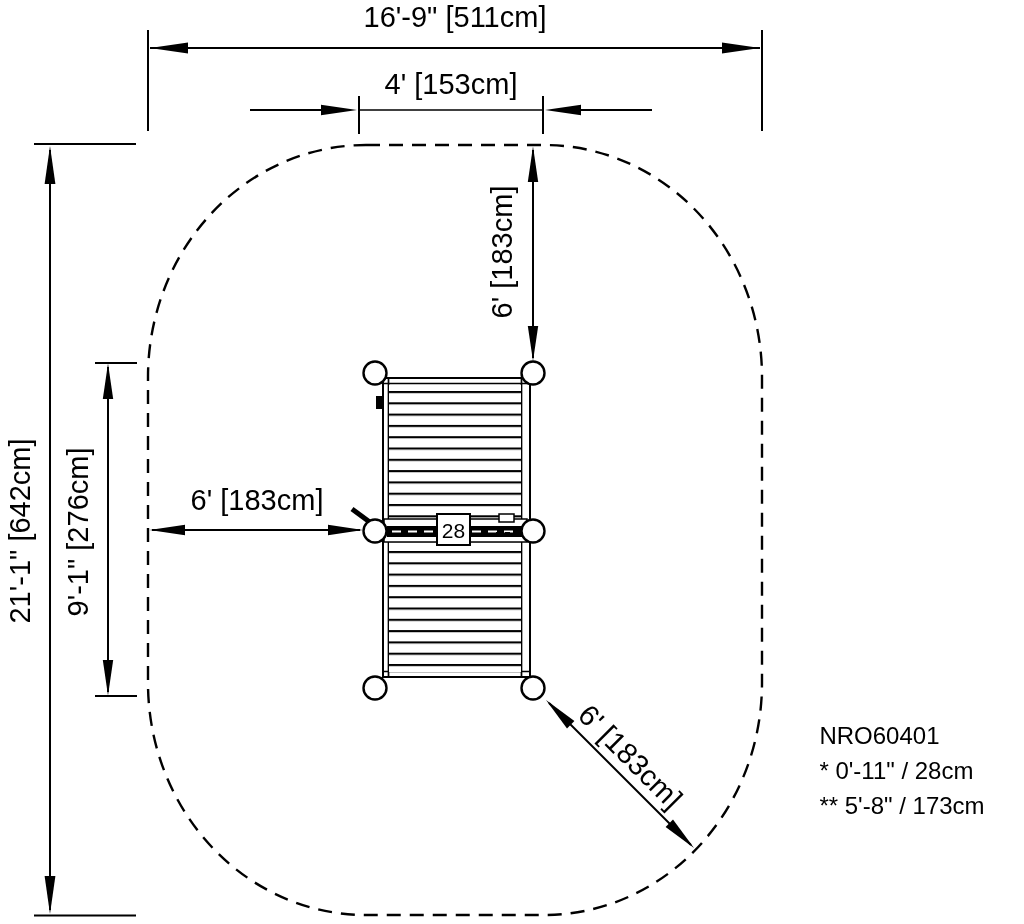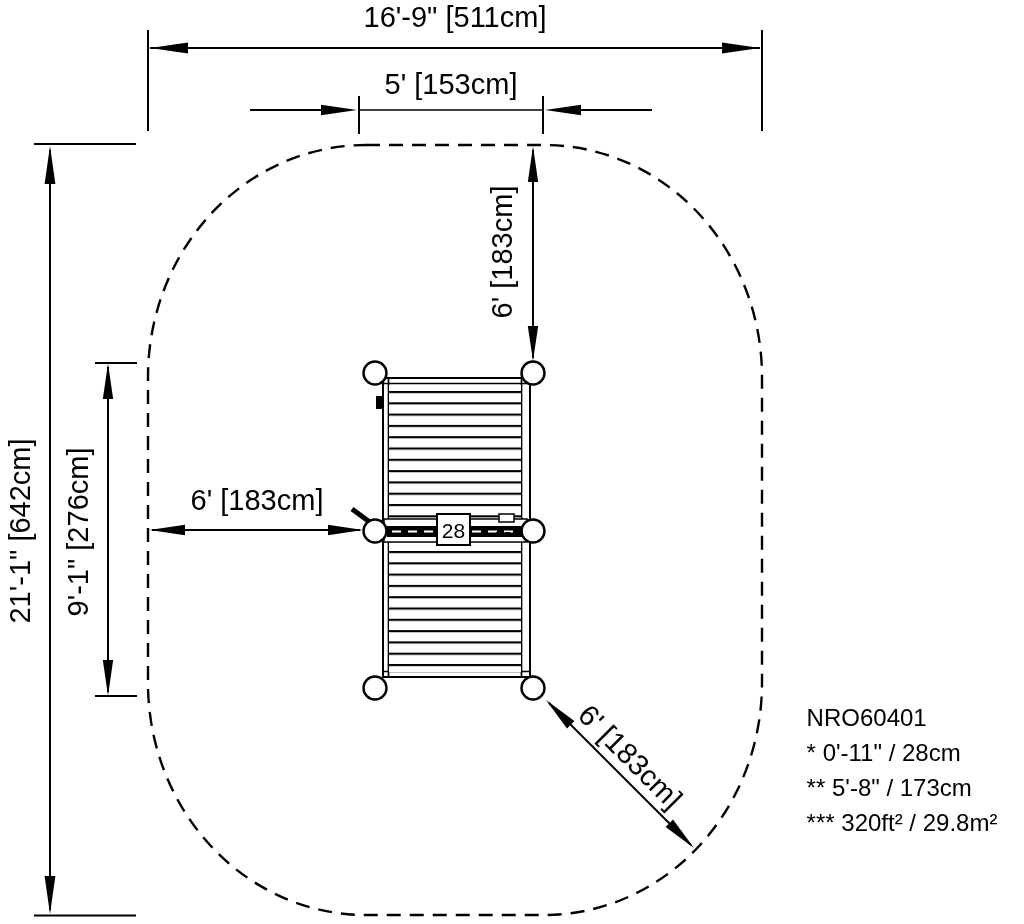--- a/index.html
+++ b/index.html
@@ -130,7 +130,7 @@
   </svg>
 
   <div class="lbl" style="left:455px;top:17px">16'-9" [511cm]</div>
-  <div class="lbl" style="left:451px;top:84px">5' [153cm]</div>
+  <div class="lbl" style="left:451px;top:84px">4' [153cm]</div>
   <div class="lbl rot" style="left:20px;top:531px">21'-1" [642cm]</div>
   <div class="lbl rot" style="left:78px;top:532px">9'-1" [276cm]</div>
   <div class="lbl rot" style="left:502px;top:252px">6' [183cm]</div>

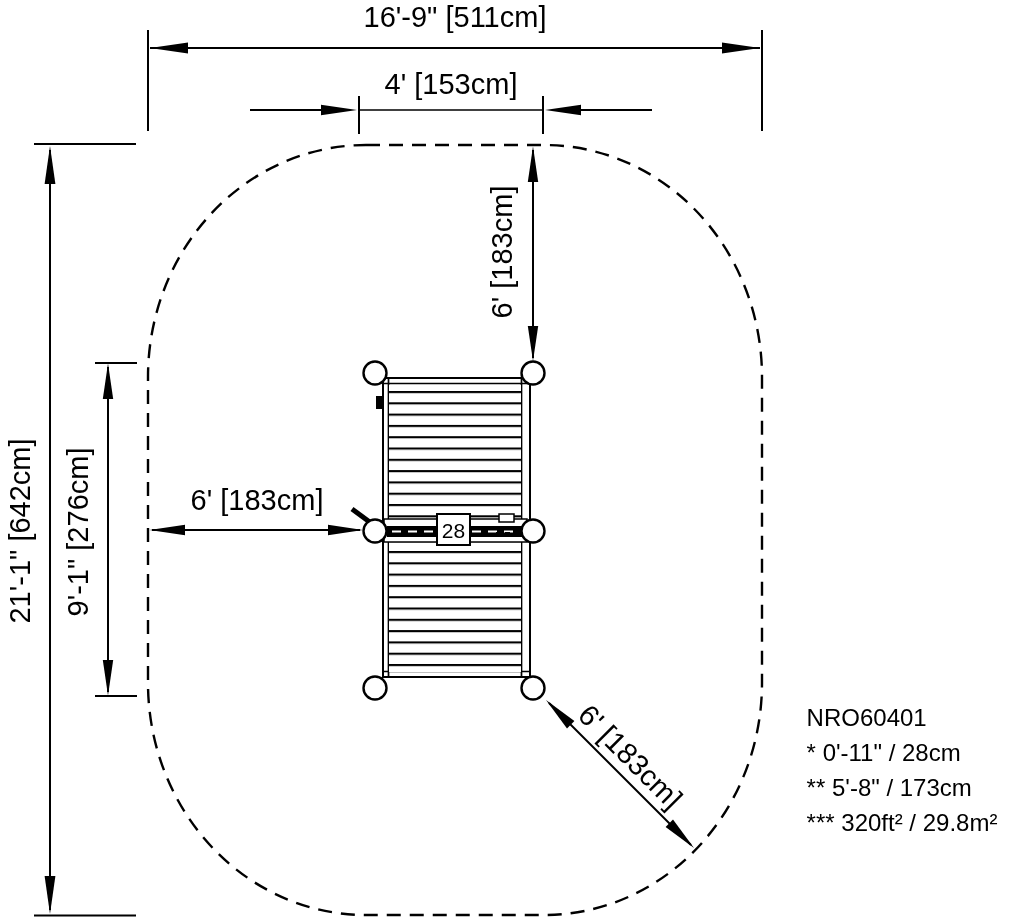--- a/index.html
+++ b/index.html
@@ -143,7 +143,6 @@
     <div>NRO60401</div>
     <div>* 0'-11" / 28cm</div>
     <div>** 5'-8" / 173cm</div>
-    <div>*** 320ft² / 29.8m²</div>
   </div>
 
 </div>

